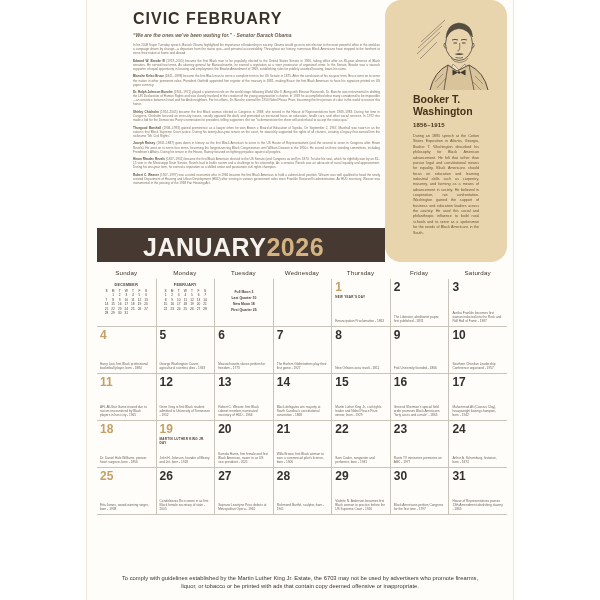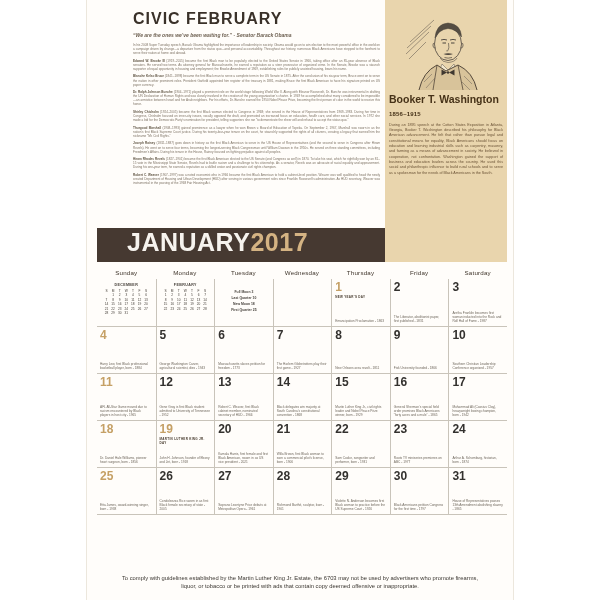--- a/index.html
+++ b/index.html
@@ -21,7 +21,7 @@
 
   
   .sidebar{position:absolute;left:298px;top:0;width:122px;height:262px;background:var(--tan);
-    padding:0 4px;}
+    padding:0 28px;border-radius:16px;}
   .portrait{display:block;margin:12px auto 4px;}
   .sb-name{font-size:10.5px;font-weight:bold;color:#463218;line-height:1.1;}
   .sb-dates{font-size:6px;font-weight:bold;color:#463218;margin-top:5px;letter-spacing:.2px;}

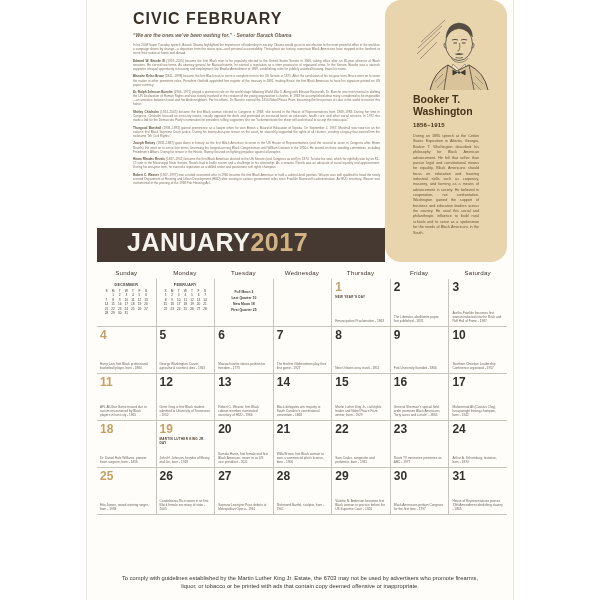--- a/index.html
+++ b/index.html
@@ -29,7 +29,7 @@
 
   
   .banner{position:absolute;left:10px;top:228px;width:288px;height:34px;background:var(--banner);
-    display:flex;align-items:flex-start;padding-left:30px;}
+    display:flex;align-items:flex-end;padding-left:46px;}
   .banner .month{font-size:25px;font-weight:bold;letter-spacing:.5px;color:#f6f3ee;}
   .banner .year{font-size:25px;font-weight:bold;letter-spacing:.5px;color:var(--banner-year);}
 

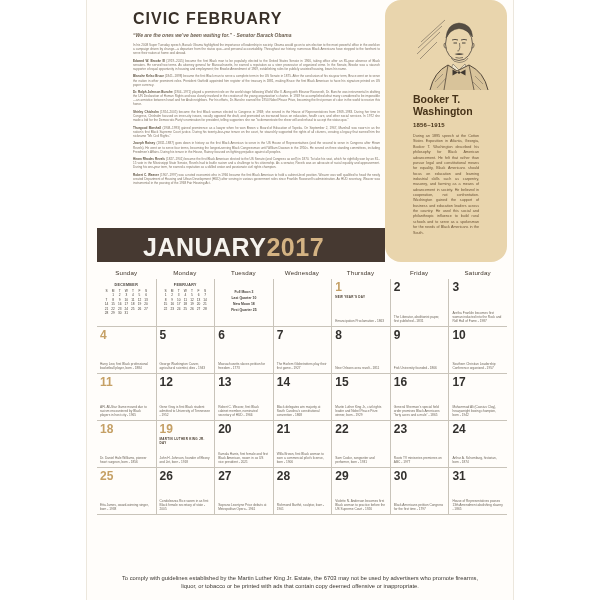--- a/index.html
+++ b/index.html
@@ -109,7 +109,7 @@
 
   <div class="banner">
     <span class="month">JANUARY</span>
-      <span class="year">2017</span>
+      <span class="year">2026</span>
   </div>
 
   <div class="cal">

